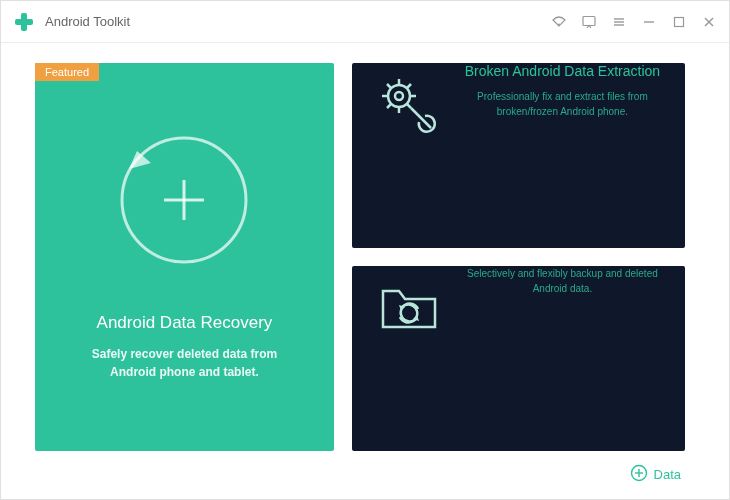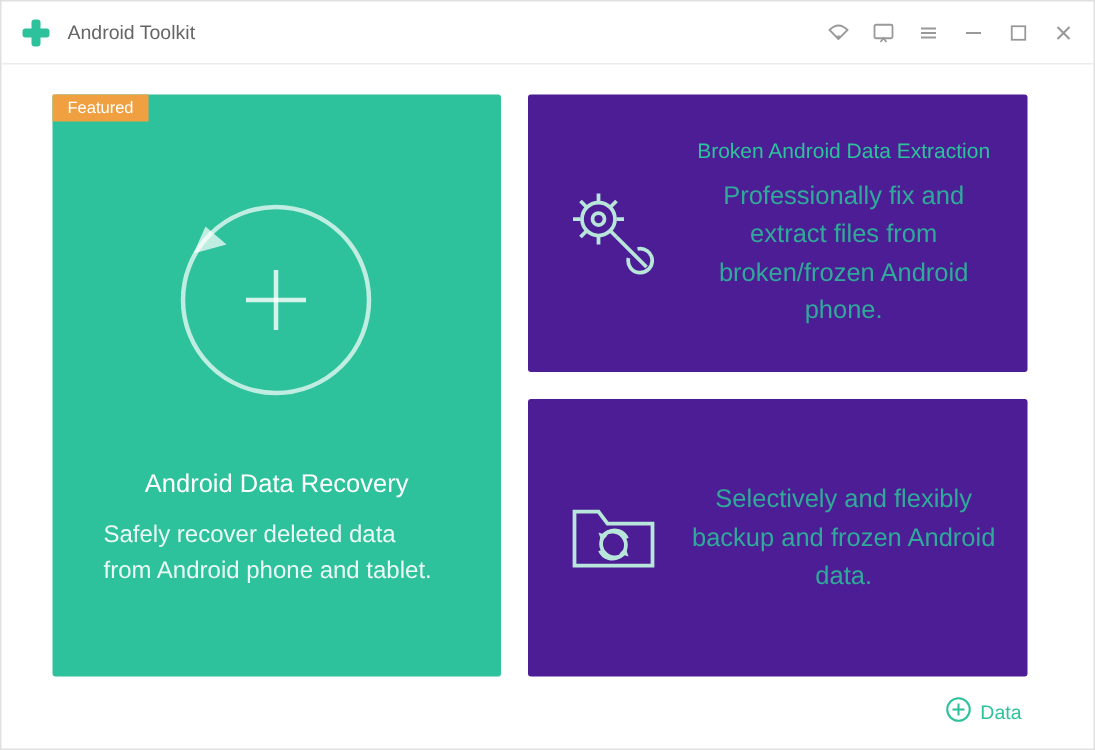--- a/index.html
+++ b/index.html
@@ -96,9 +96,9 @@
     }
     .card-right {
       height: 185px;
-      background: #4c1d95;
-      display: flex;
-      align-items: center;
+      background: #0f172a;
+      display: flex;
+      align-items: flex-start;
       padding: 0 18px 0 14px;
       cursor: pointer;
     }

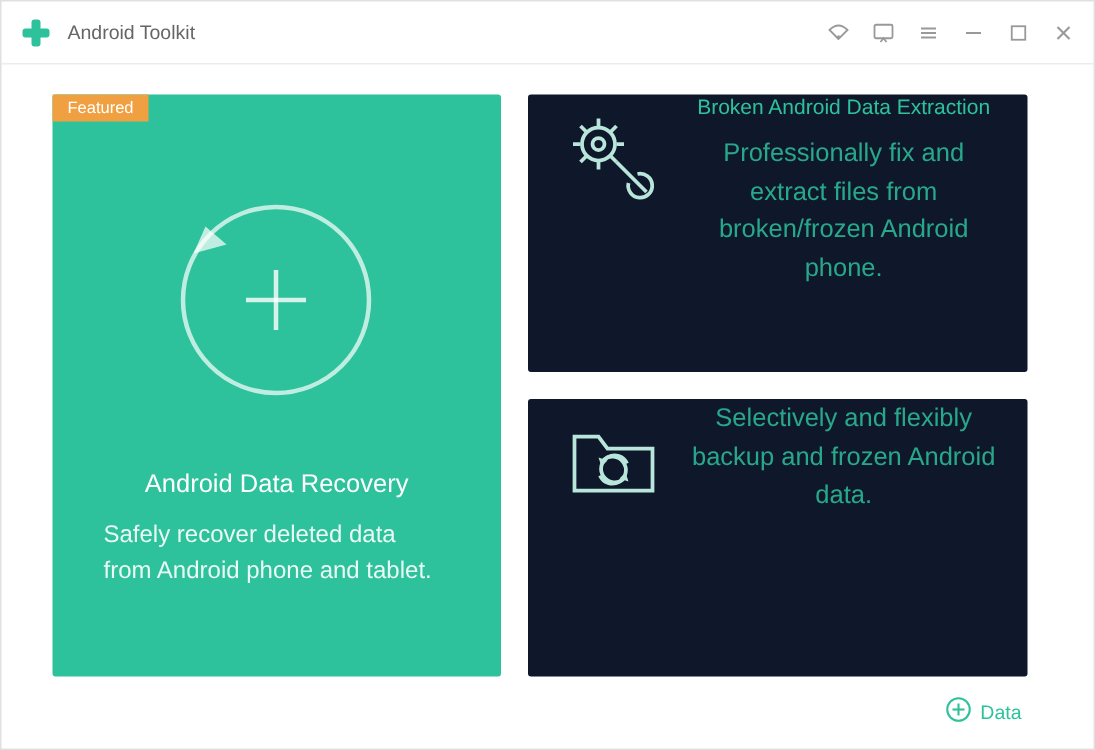--- a/index.html
+++ b/index.html
@@ -118,7 +118,7 @@
       margin-bottom: 10px;
     }
     .r-desc {
-      font-size: 17px;
+      font-size: 10px;
       color: #2dc29b;
       line-height: 1.5;
       opacity: 0.85;

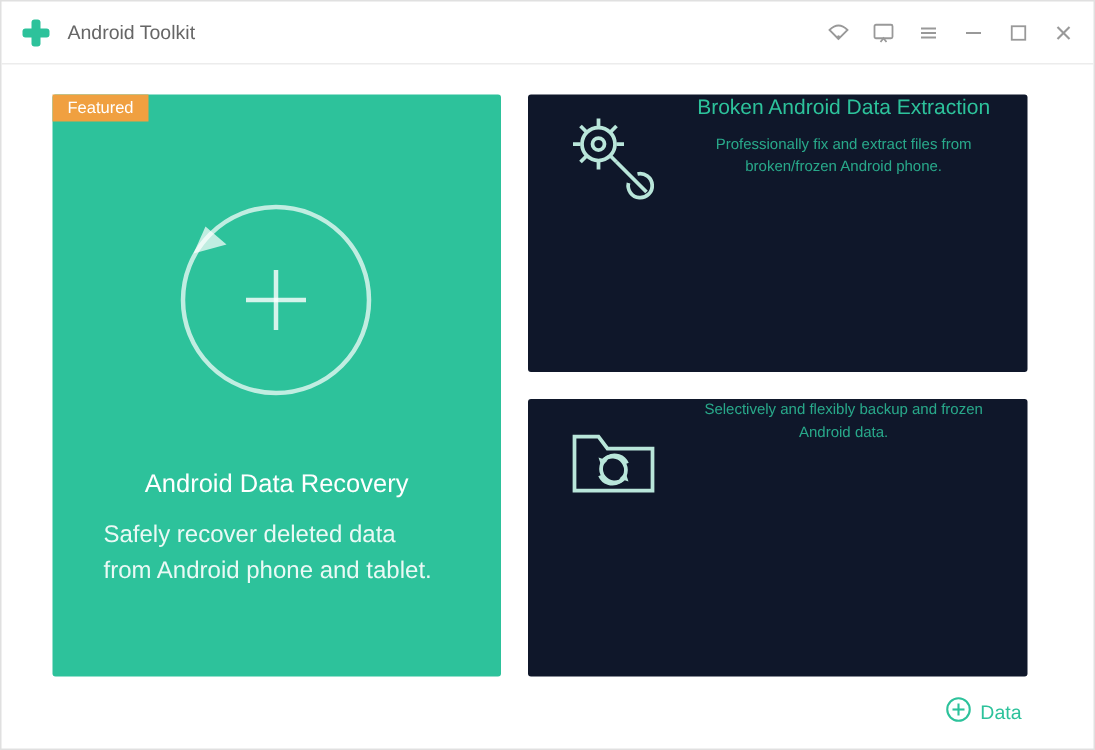--- a/index.html
+++ b/index.html
@@ -242,7 +242,7 @@
           </svg>
         </div>
         <div class="r-text">
-          <div class="r-desc">Selectively and flexibly backup and frozen Android data.</div>
+          <div class="r-desc">Selectively and flexibly backup and deleted Android data.</div>
         </div>
       </div>
 

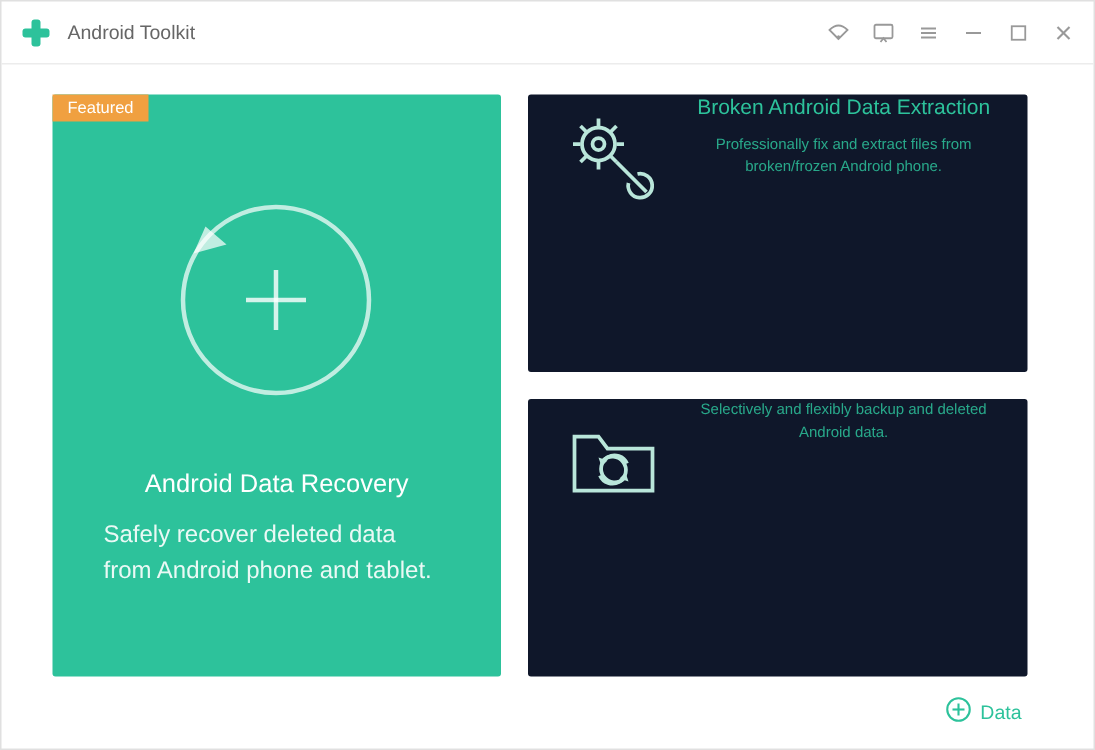--- a/index.html
+++ b/index.html
@@ -82,11 +82,12 @@
     }
     .card-left-desc {
       margin-top: 12px;
-      font-size: 16px;
+      font-size: 12px;
       color: rgba(255,255,255,0.9);
-      text-align: left;
+      text-align: center;
       padding: 0 34px;
       line-height: 1.5;
+      font-weight: bold;
     }
     .right-col {
       display: flex;

